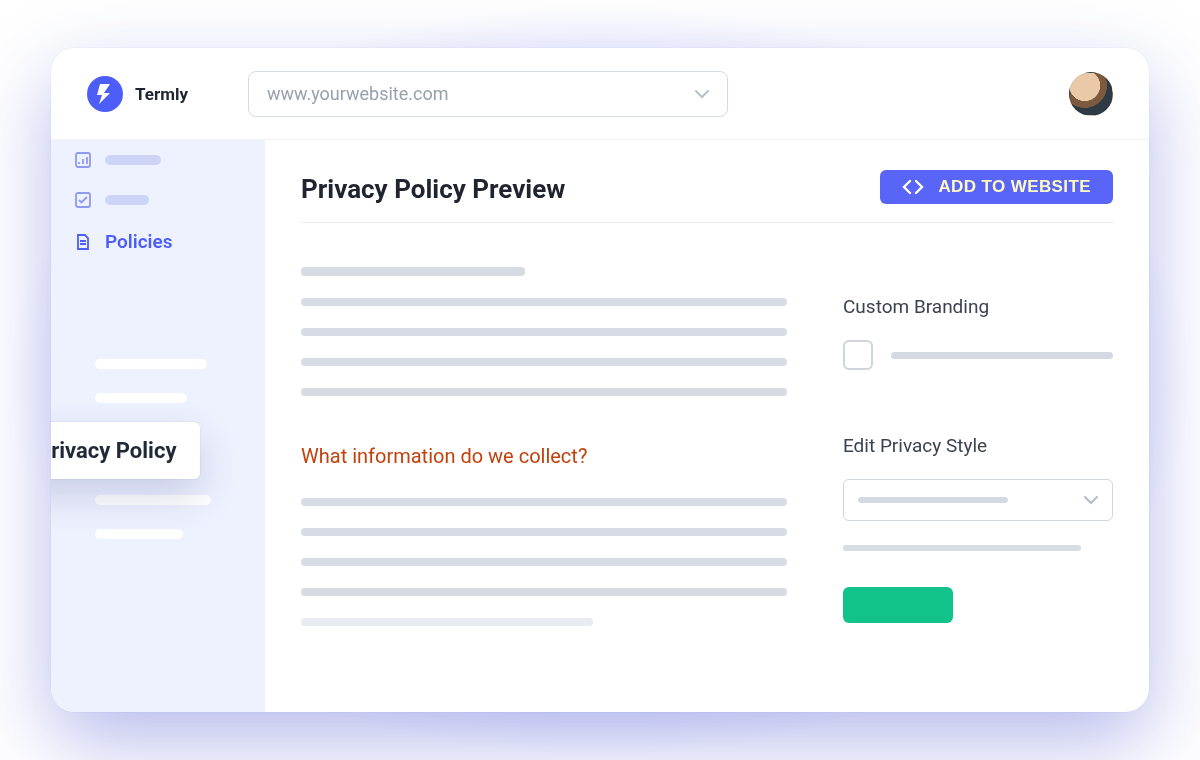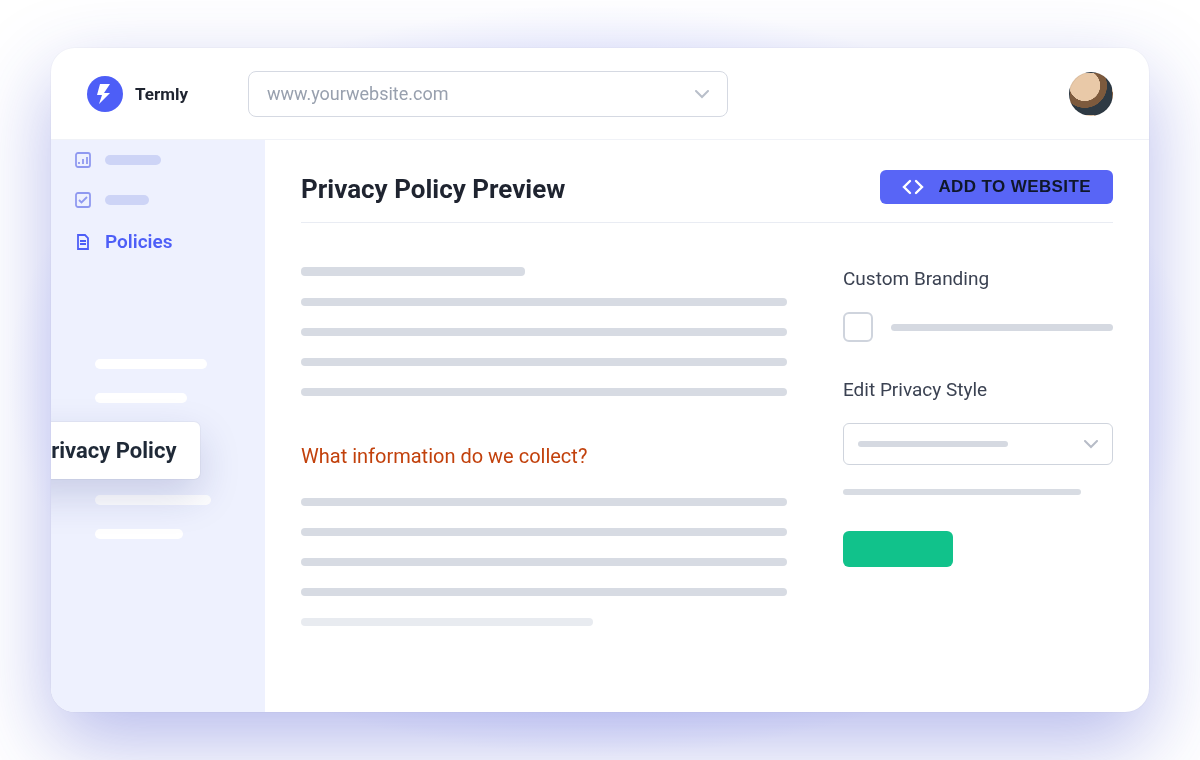--- a/index.html
+++ b/index.html
@@ -100,7 +100,7 @@
     .page-title { font-size:26px; font-weight:700; color:#1f2430; }
     .add-btn {
       display:flex; align-items:center; gap:14px;
-      background:#5865f6; color:#0f172a;
+      background:#5865f6; color:#fef9c3;
       border:none; border-radius:6px;
       padding: 7px 22px;
       font-size:17px; font-weight:700; letter-spacing:0.4px;

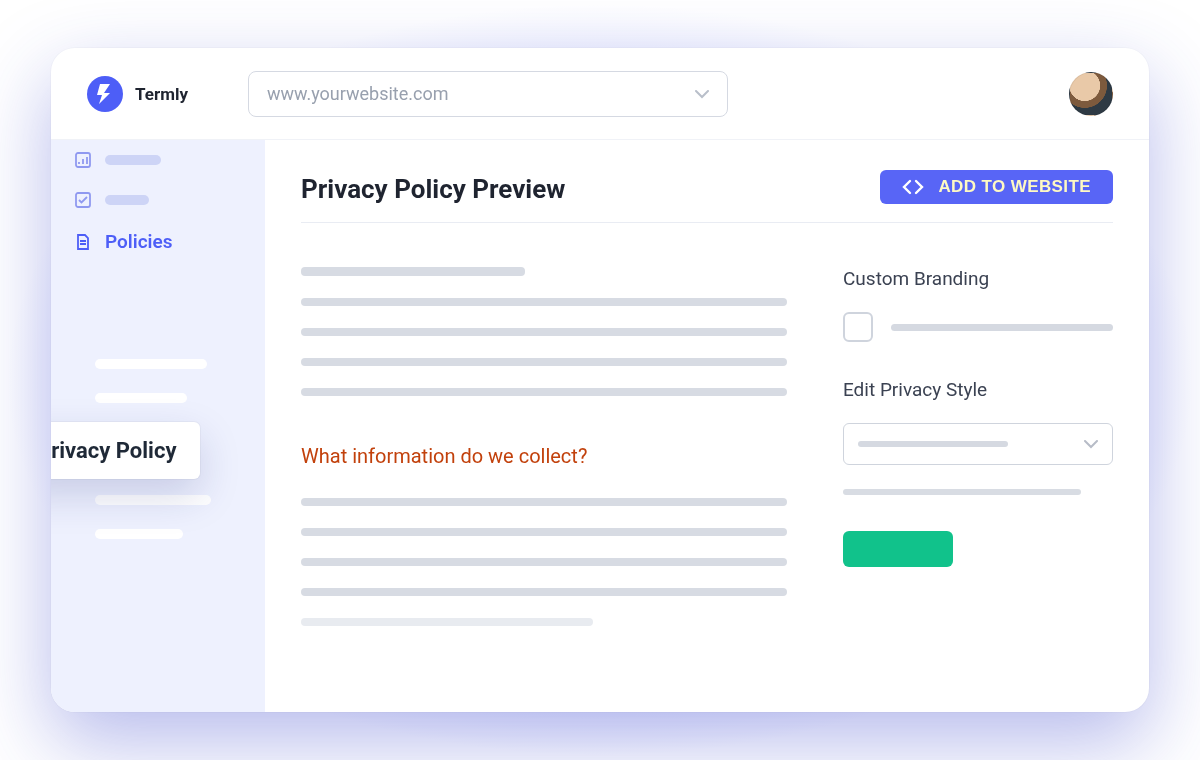--- a/index.html
+++ b/index.html
@@ -115,7 +115,7 @@
     .preview-subhead { font-size:20px; color:#c2410c; margin-top:18px; }
     .fade-bottom .ph-line:last-child { background:#e8ebf0; }
     .right-col { width:270px; display:flex; flex-direction:column; gap:14px; }
-    .right-head { font-size:19px; color:#3b4252; margin-bottom:8px; }
+    .right-head { font-size:19px; color:#3b4252; margin-bottom:8px;margin-top:28px; }
     .brand-row { display:flex; align-items:center; gap:18px; margin-bottom:22px;}
     .checkbox {
       width:30px; height:30px; border:2.5px solid #cfd4dd; border-radius:6px; cursor:pointer; background:#fff;

